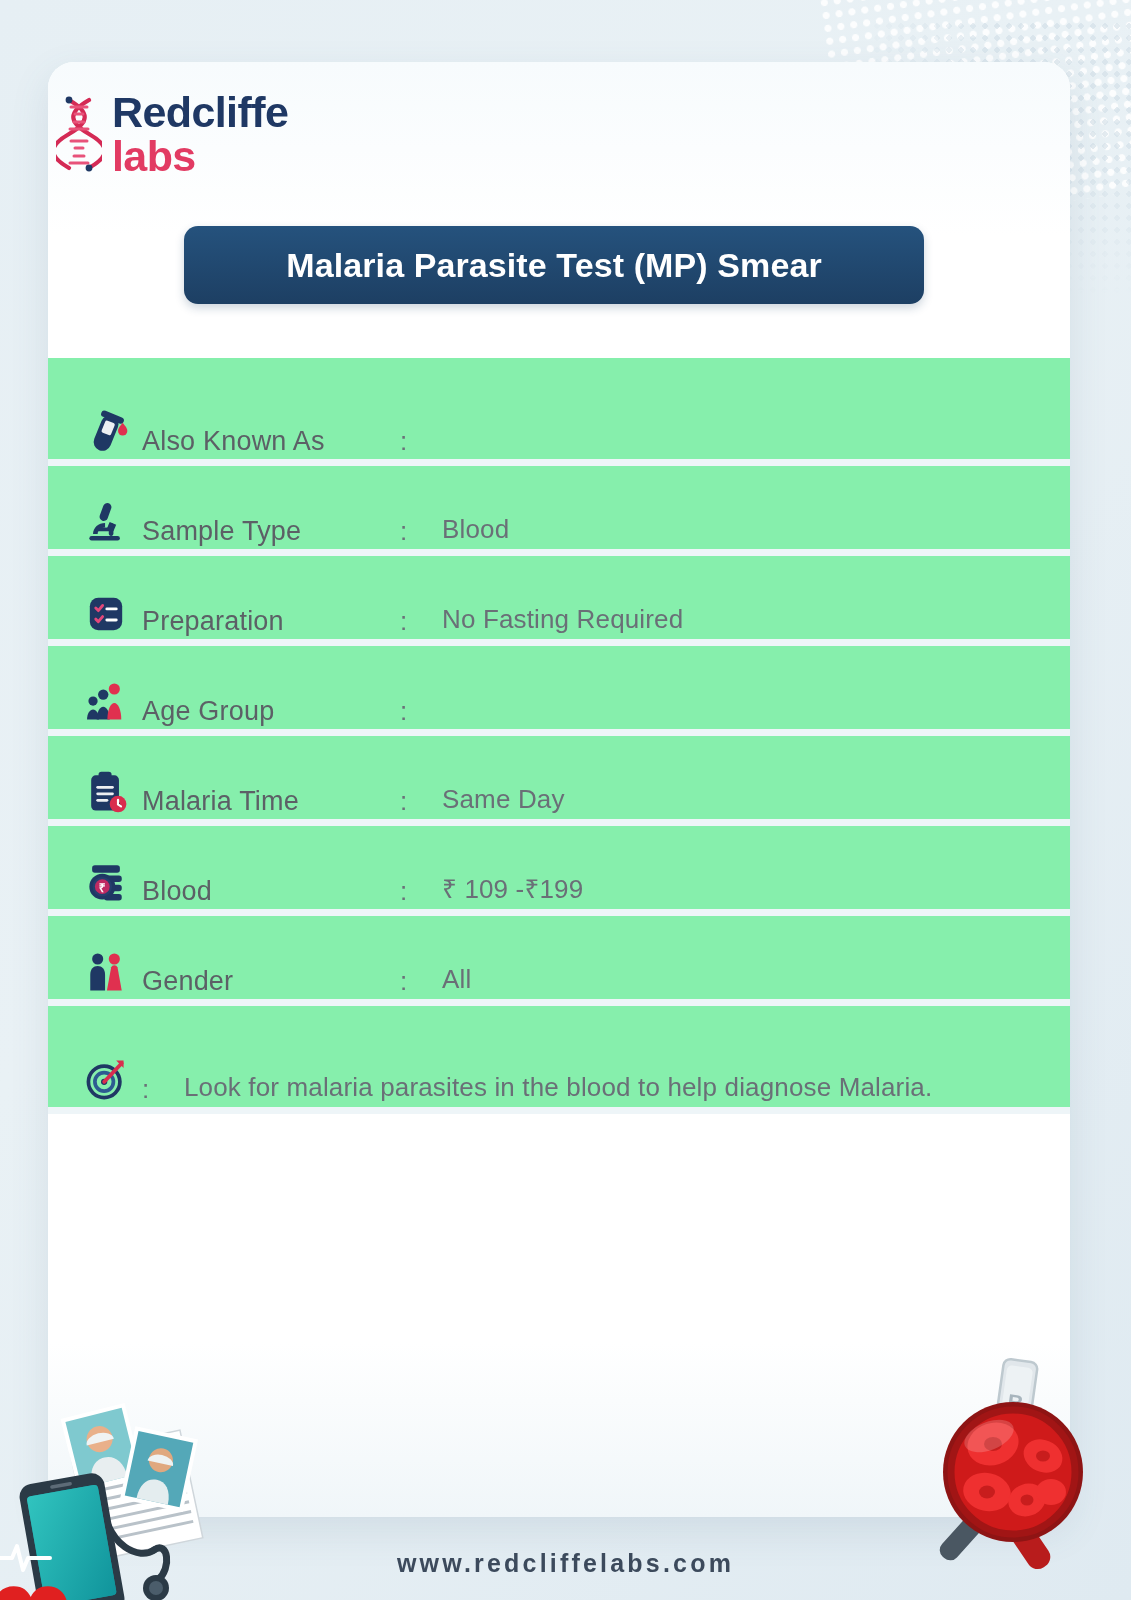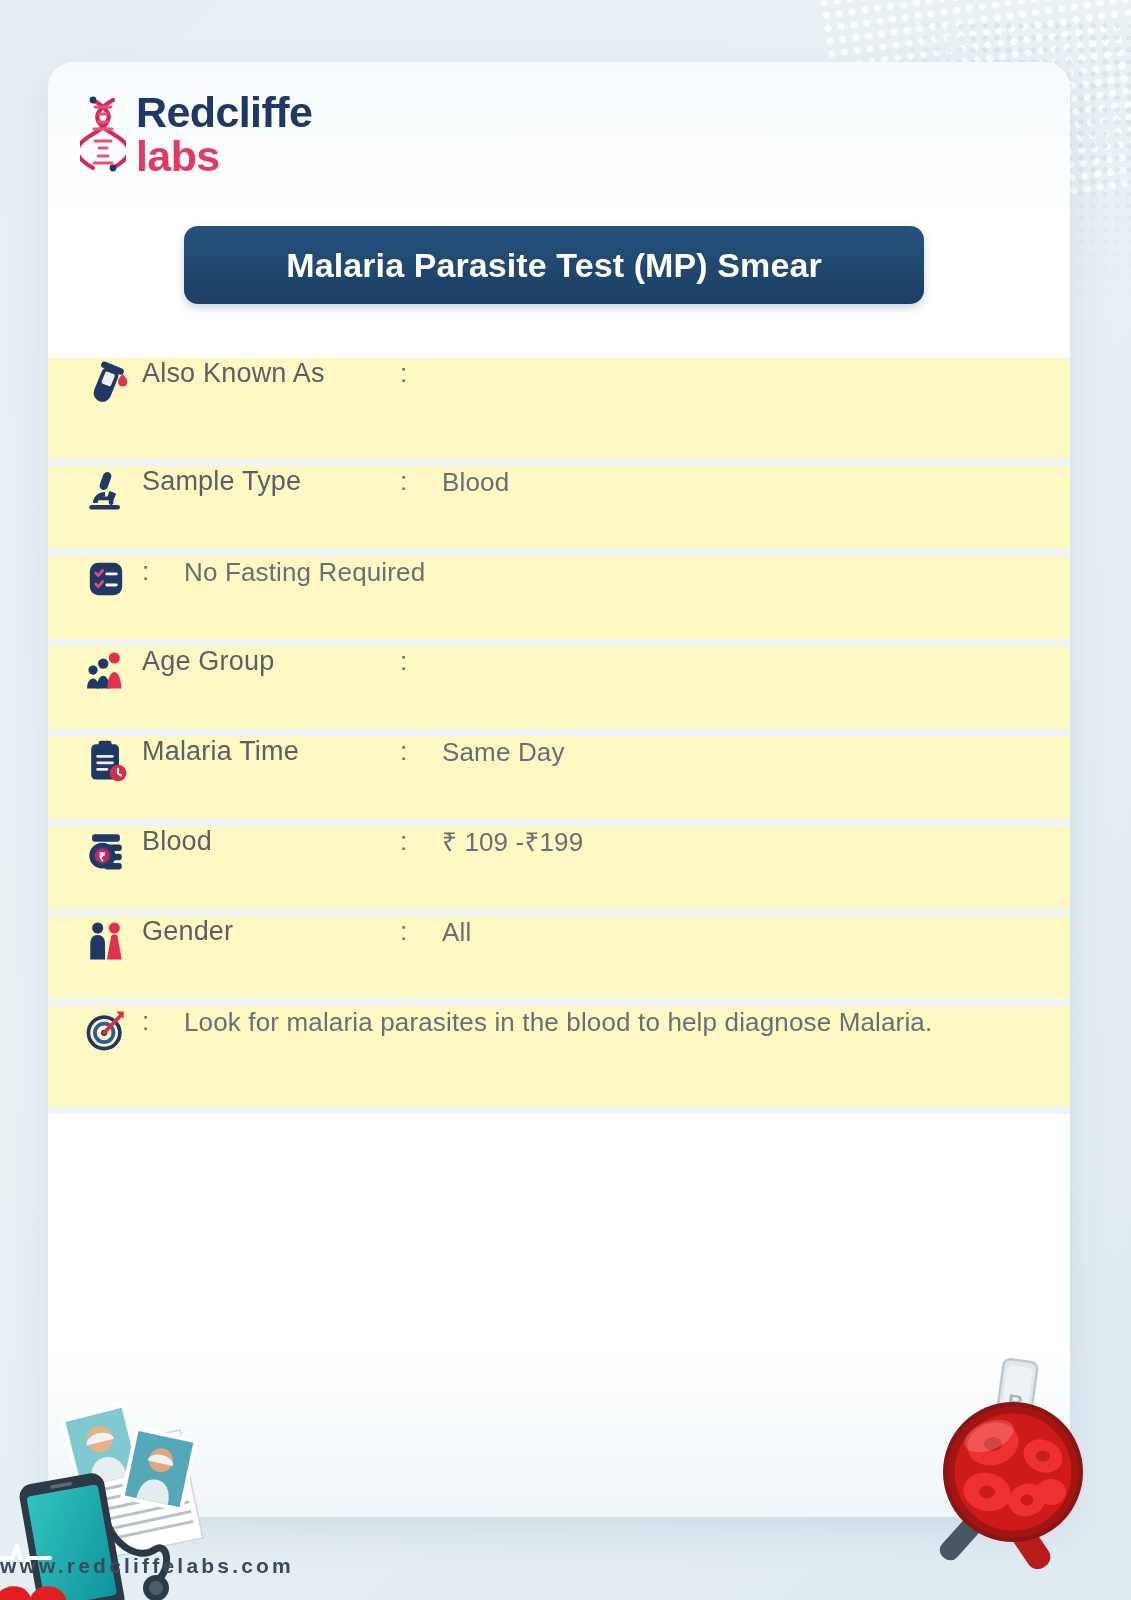--- a/index.html
+++ b/index.html
@@ -65,7 +65,7 @@
   
   .brand {
     position: absolute;
-    left: 32px;
+    left: 8px;
     top: 30px;
     display: flex;
     align-items: center;

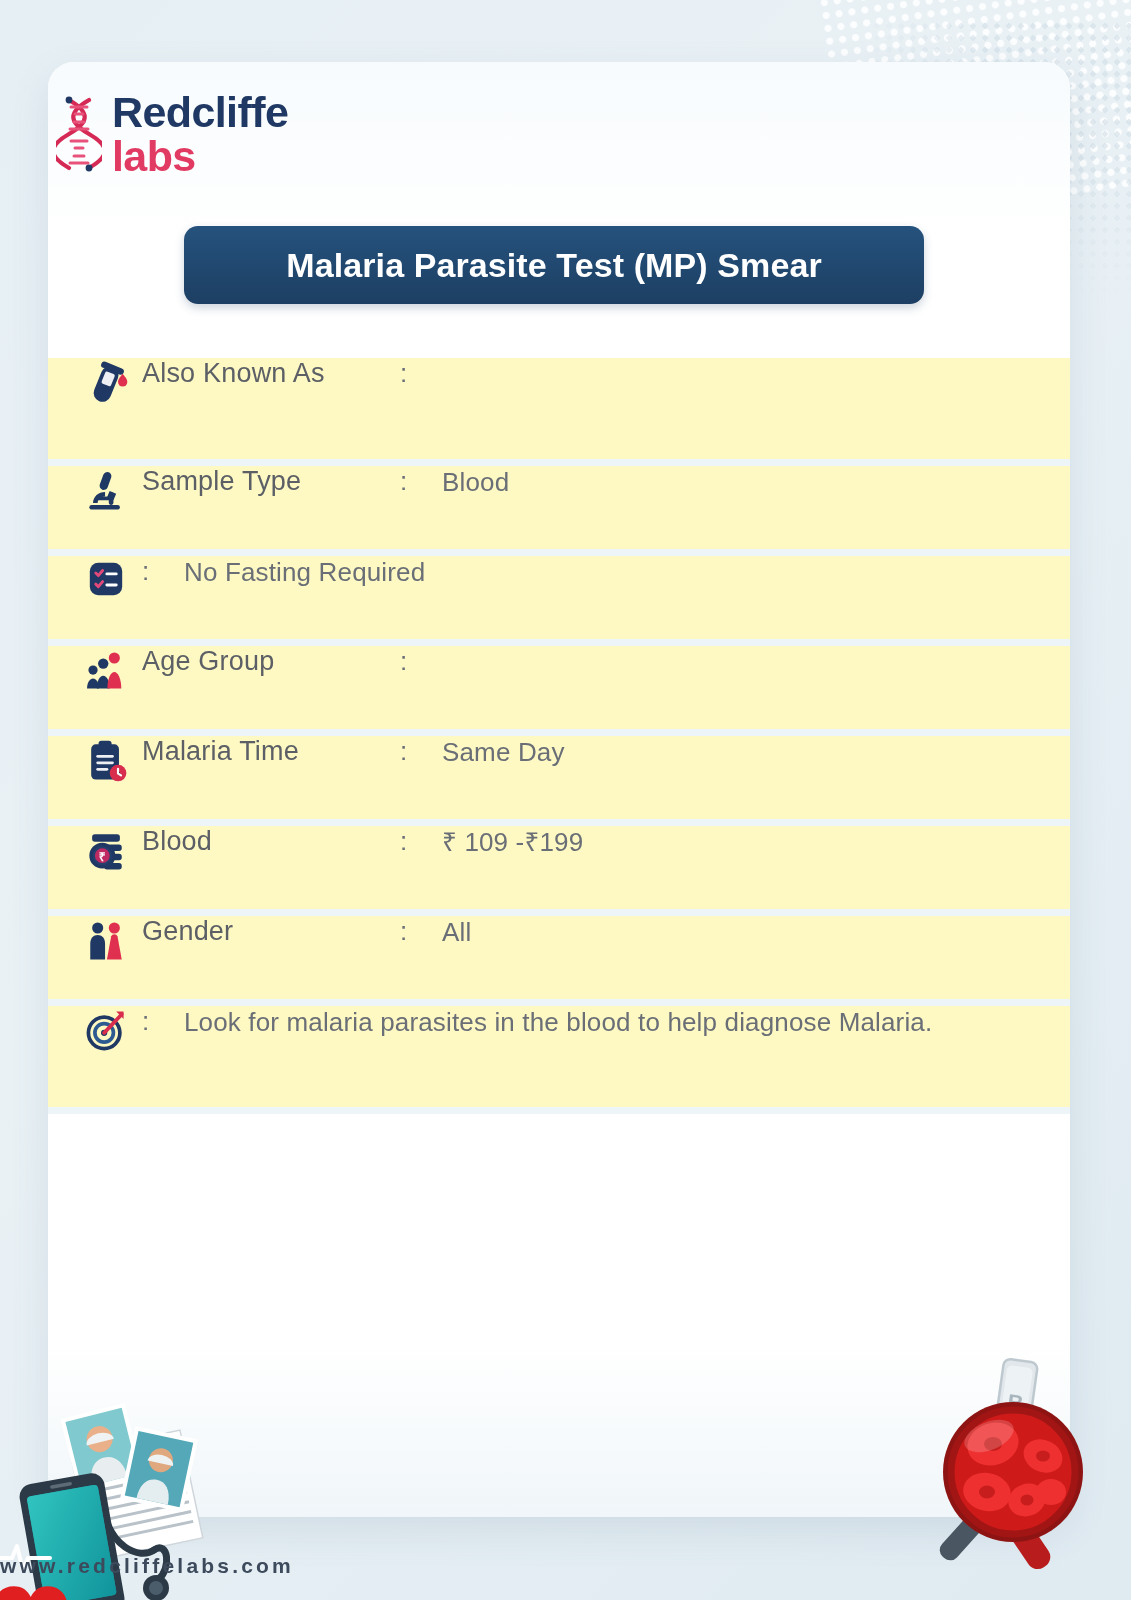--- a/index.html
+++ b/index.html
@@ -118,9 +118,9 @@
   }
   .row {
     display: flex;
-    align-items: flex-start;
-    background: #fef9c3;
-    padding: 0 22px 8px 22px;
+    align-items: flex-end;
+    background: #86efac;
+    padding: 0 22px 2px 22px;
     min-height: 90px;
     border-bottom: 7px solid #eef5f8;
   }

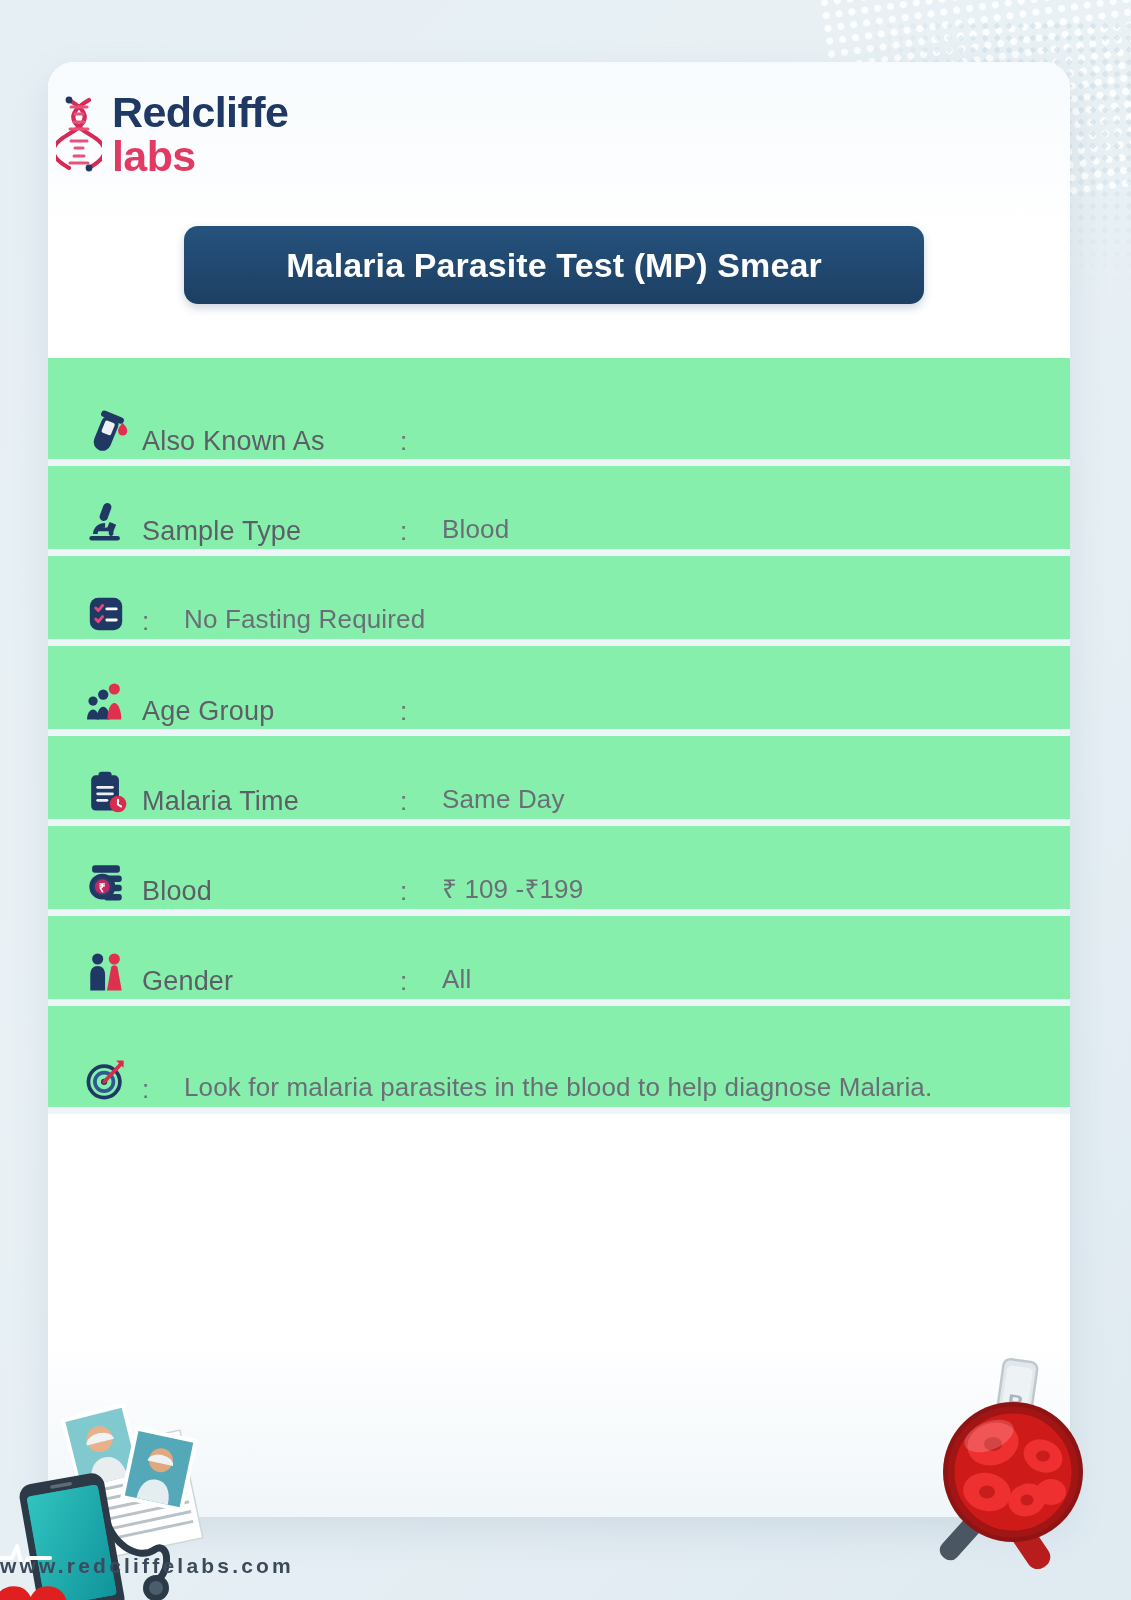--- a/index.html
+++ b/index.html
@@ -273,6 +273,7 @@
           </g>
         </svg>
       </span>
+      <span class="row-label">Preparation</span>
       <span class="row-colon">:</span>
       <span class="row-value">No Fasting Required</span>
     </div>

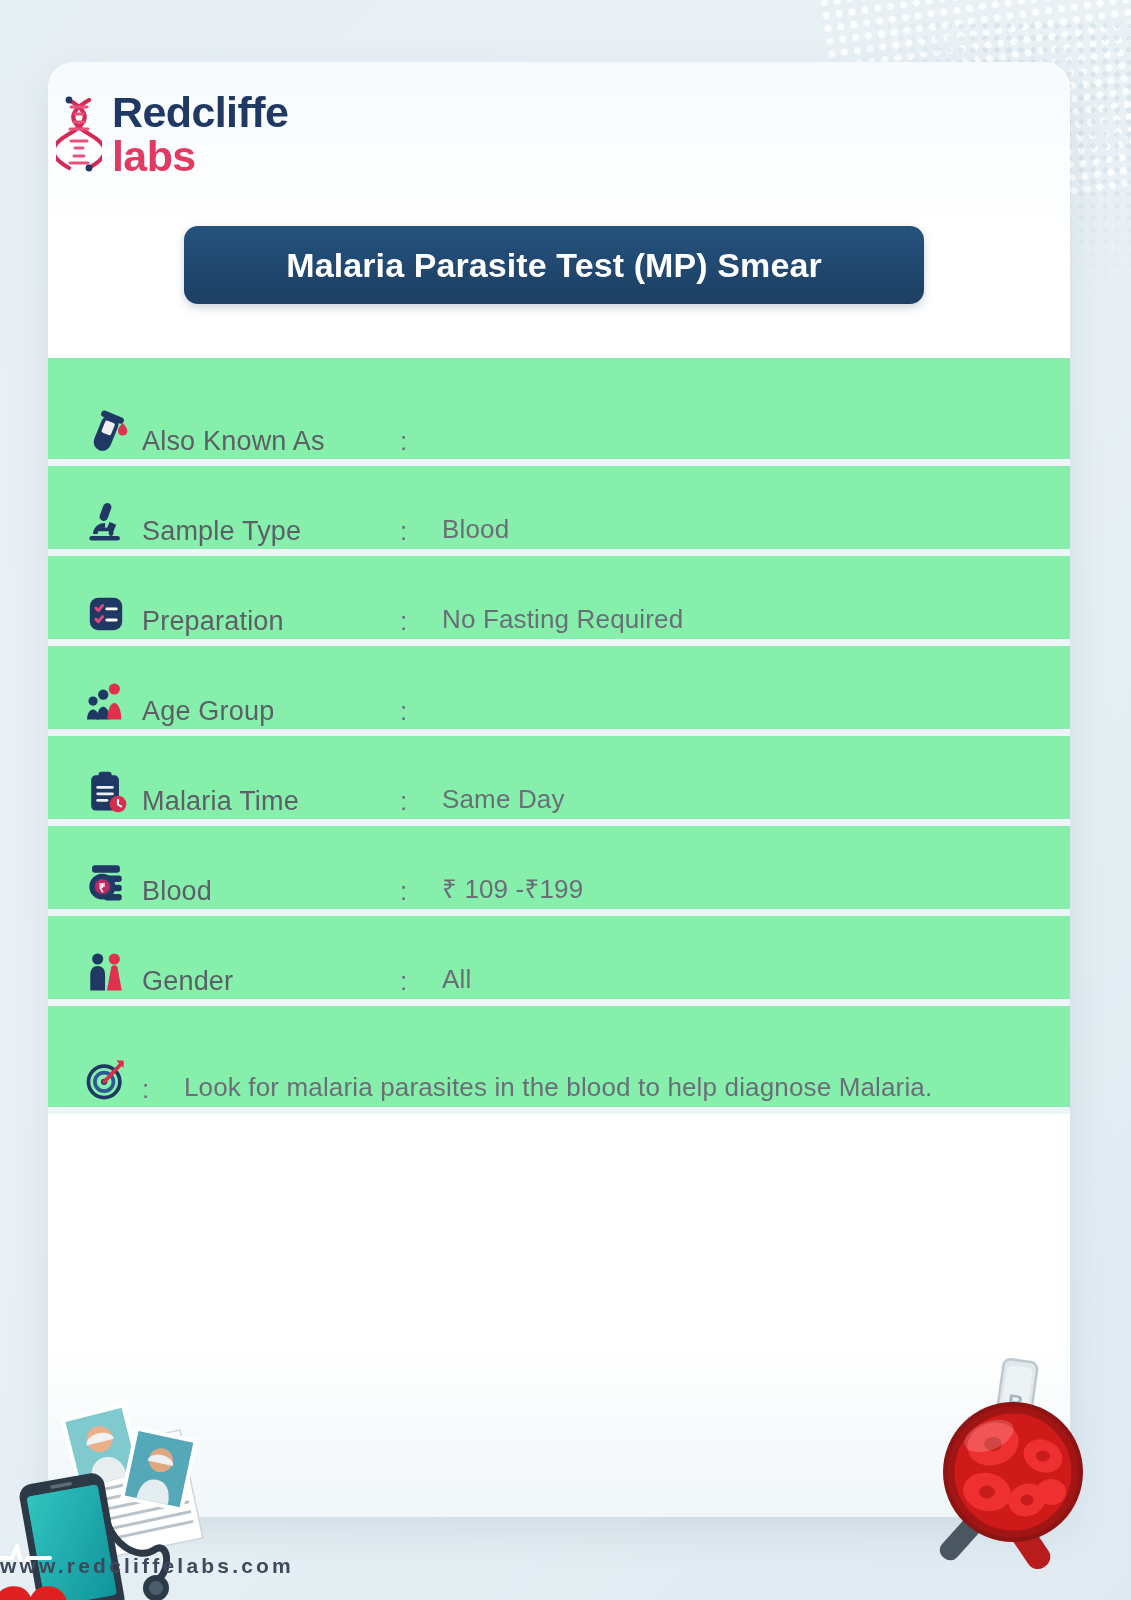--- a/index.html
+++ b/index.html
@@ -176,7 +176,8 @@
     left: 0;
     right: 0;
     bottom: 22px;
-    font-size: 21px;
+    text-align: center;
+    font-size: 25px;
     font-weight: 700;
     color: #3c4a5c;
     letter-spacing: 3.2px;

